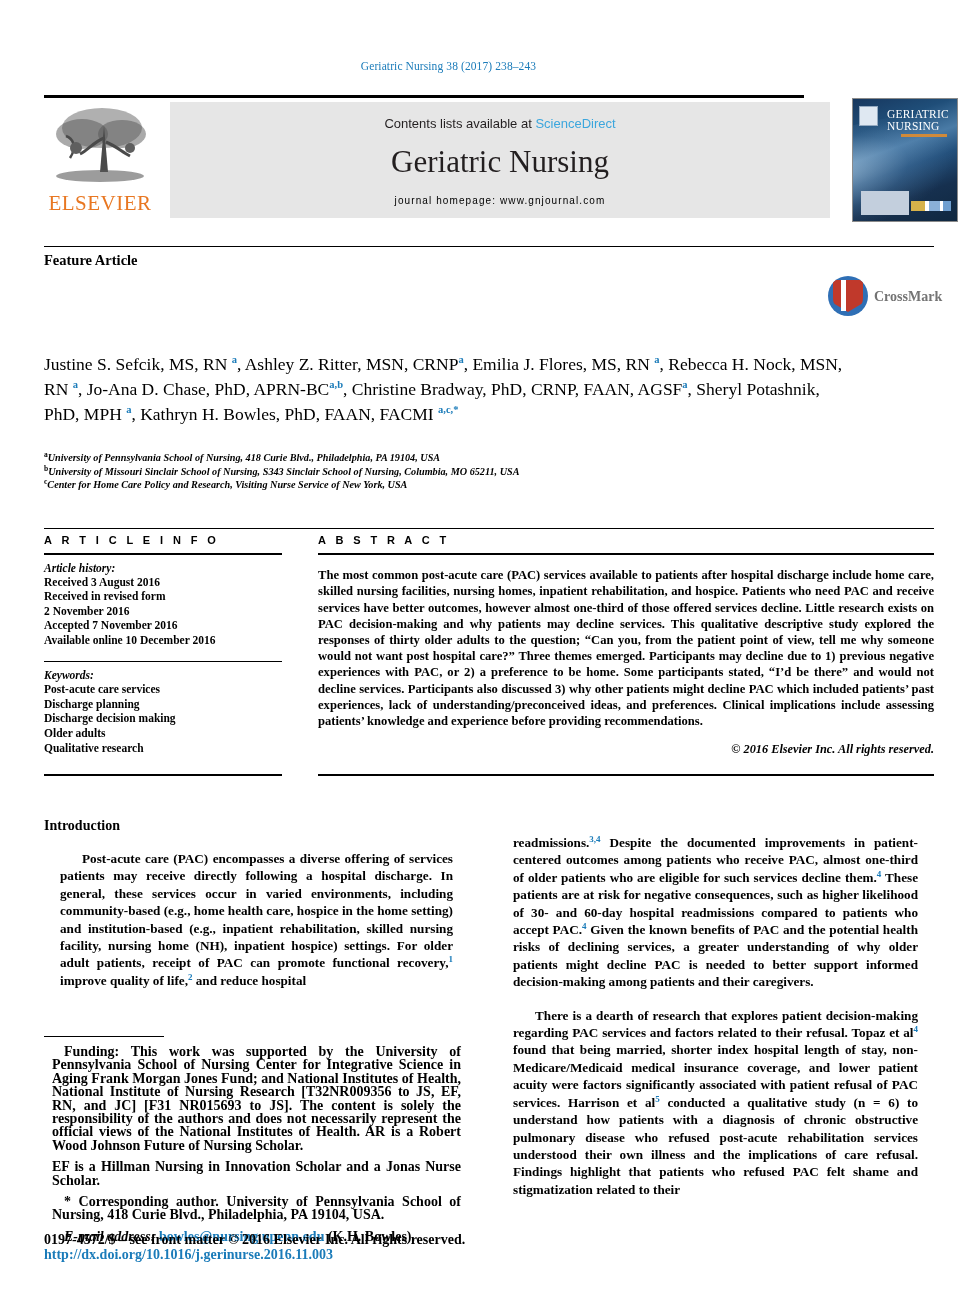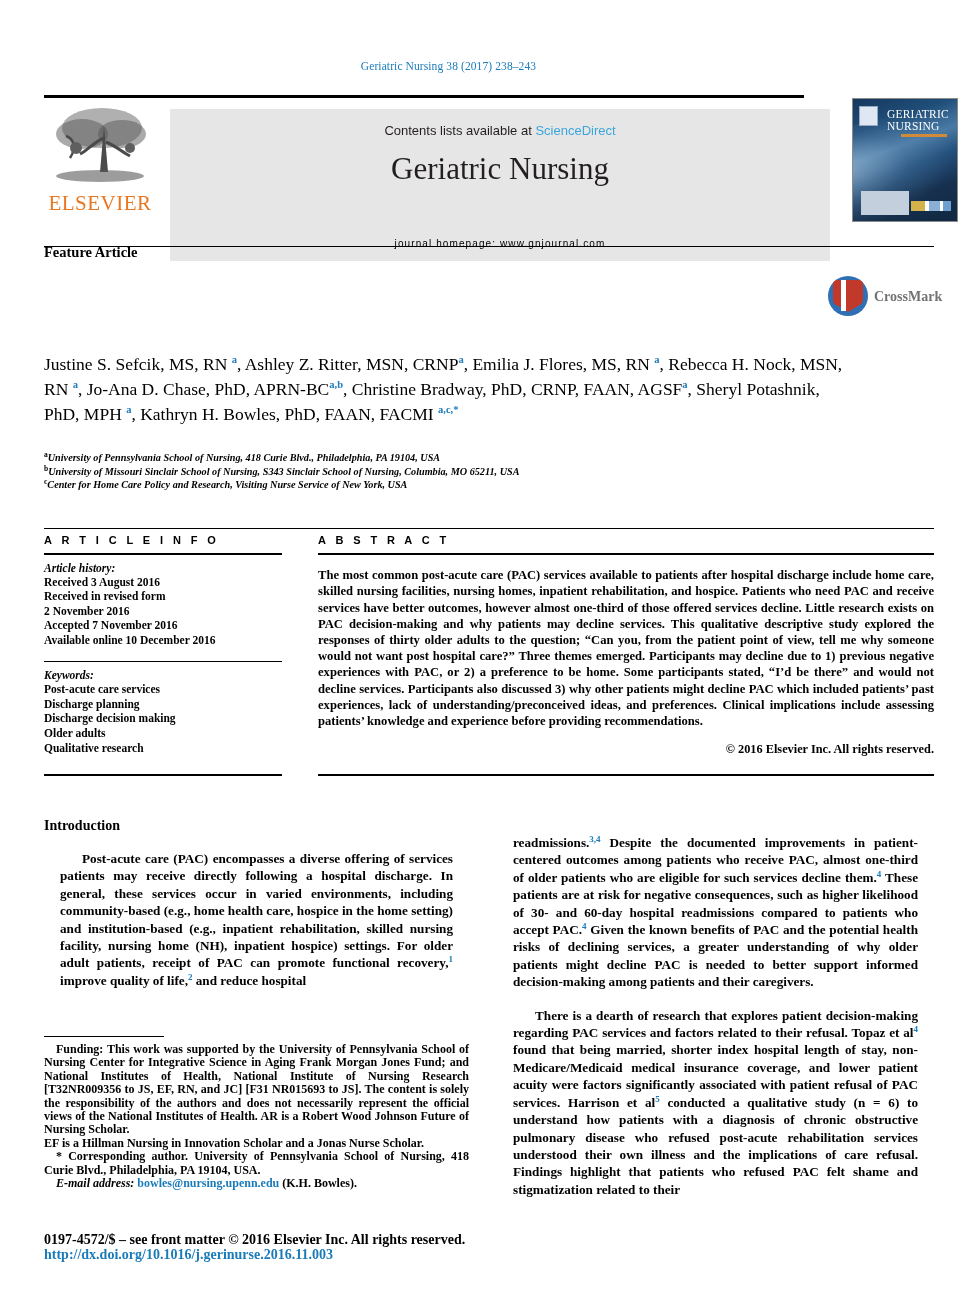--- a/index.html
+++ b/index.html
@@ -74,9 +74,9 @@
   .masthead-box {
     position: absolute;
     left: 126px;
-    top: 11px;
+    top: 4px;
     width: 660px;
-    height: 152px;
+    height: 116px;
     background: #e6e6e6;
   }
   .contents-line {

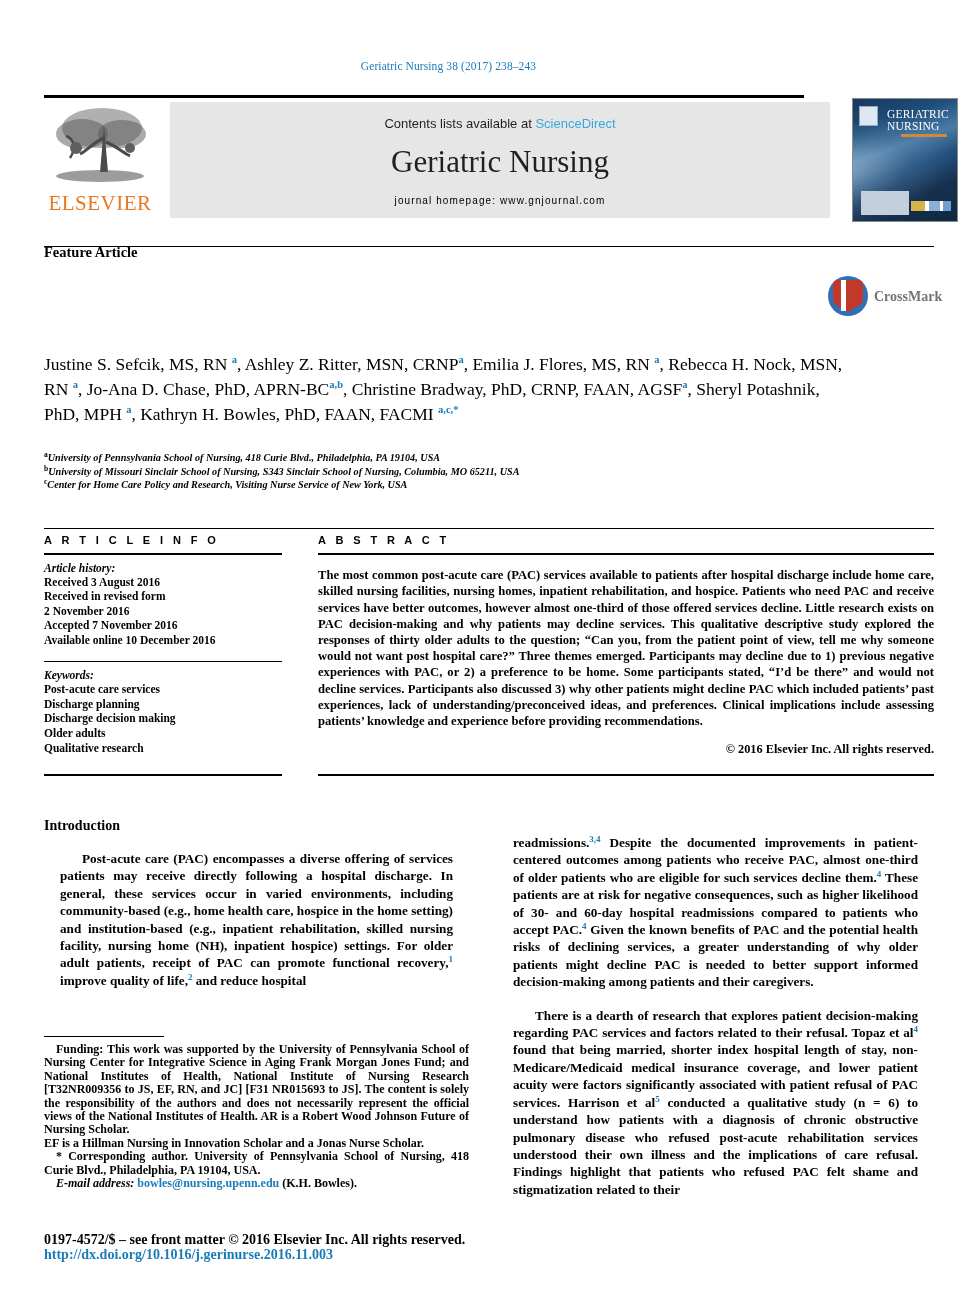--- a/index.html
+++ b/index.html
@@ -168,7 +168,7 @@
   .feature-article {
     position: absolute;
     left: 44px;
-    top: 244px;
+    top: 252px;
     font-family: "Liberation Serif", serif;
     font-weight: bold;
     font-size: 14.5px;

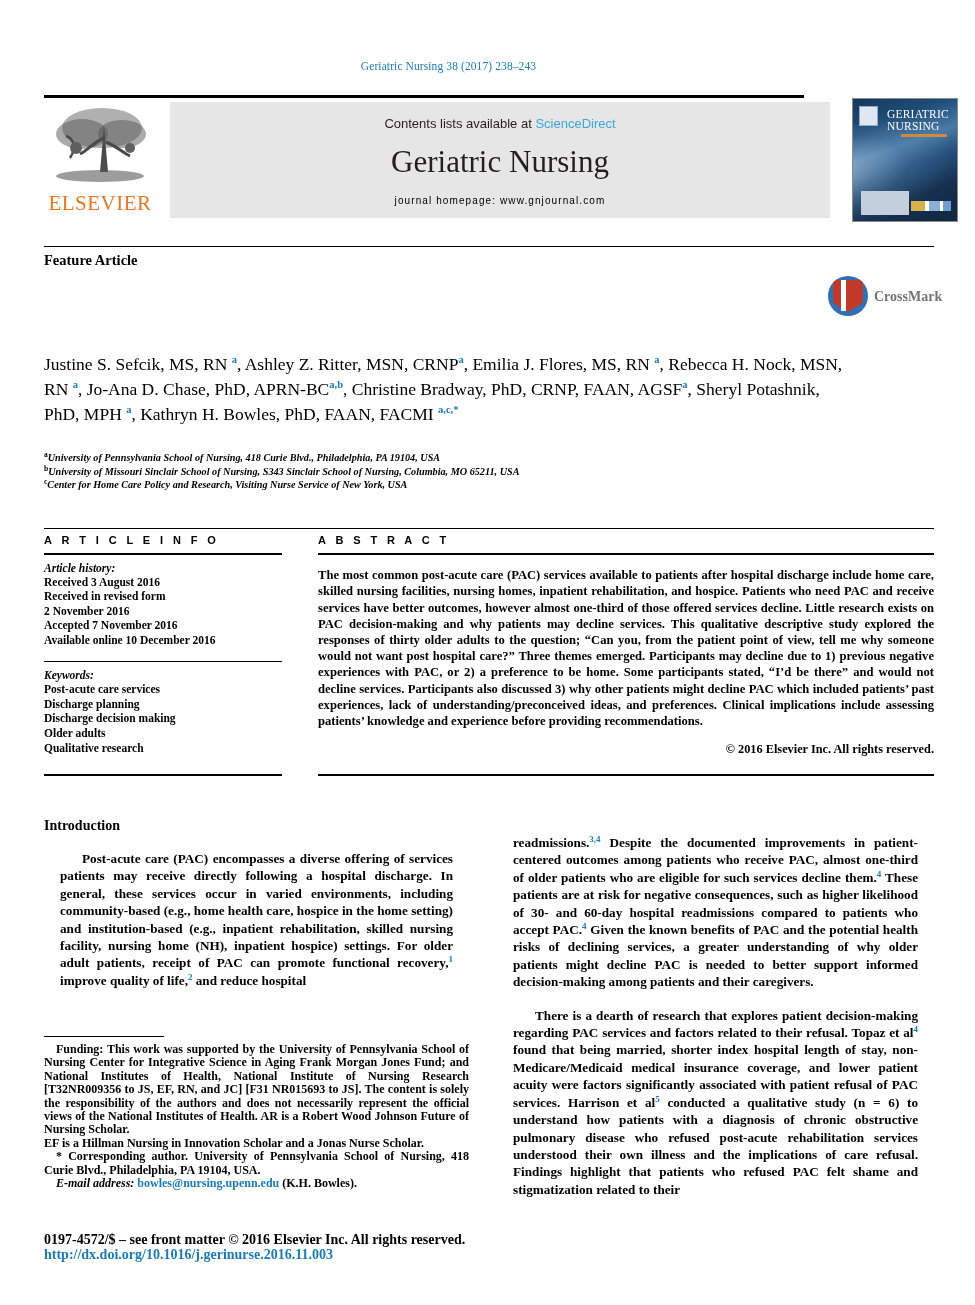--- a/index.html
+++ b/index.html
@@ -325,6 +325,7 @@
     text-align: right;
     font-size: 12.3px;
     font-weight: bold;
+    font-style: italic;
   }
   .block-rule-bot {
     position: absolute;

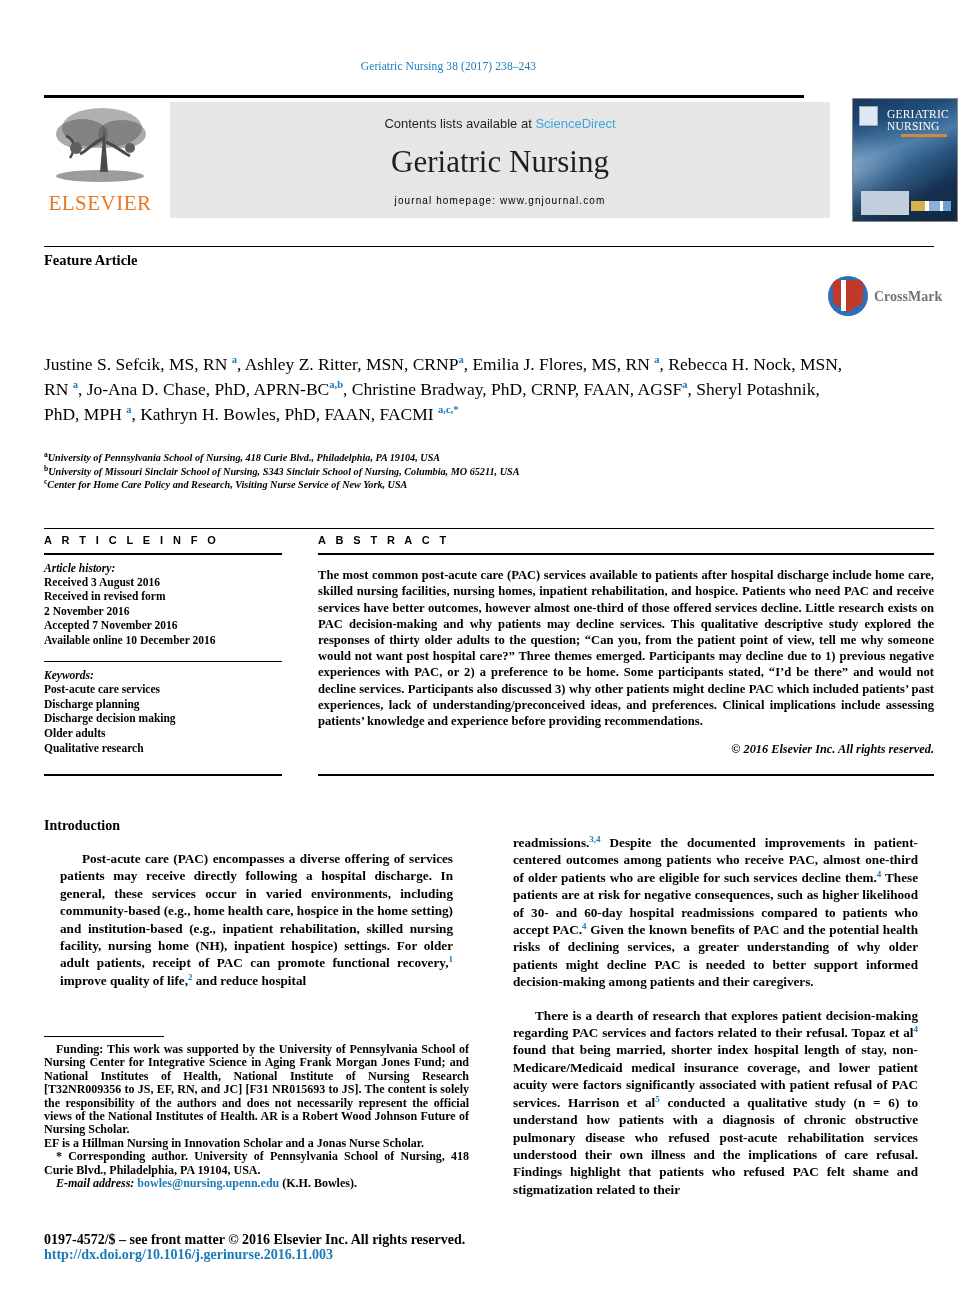--- a/index.html
+++ b/index.html
@@ -390,10 +390,10 @@
     margin-bottom: 6px;
   }
   .fn {
-    font-size: 12px;
+    font-size: 14px;
     line-height: 13.4px;
     text-align: justify;
-    margin: 0;
+    margin: 8px;
     font-weight: bold;
   }
   .fn.indent { text-indent: 12px; }

